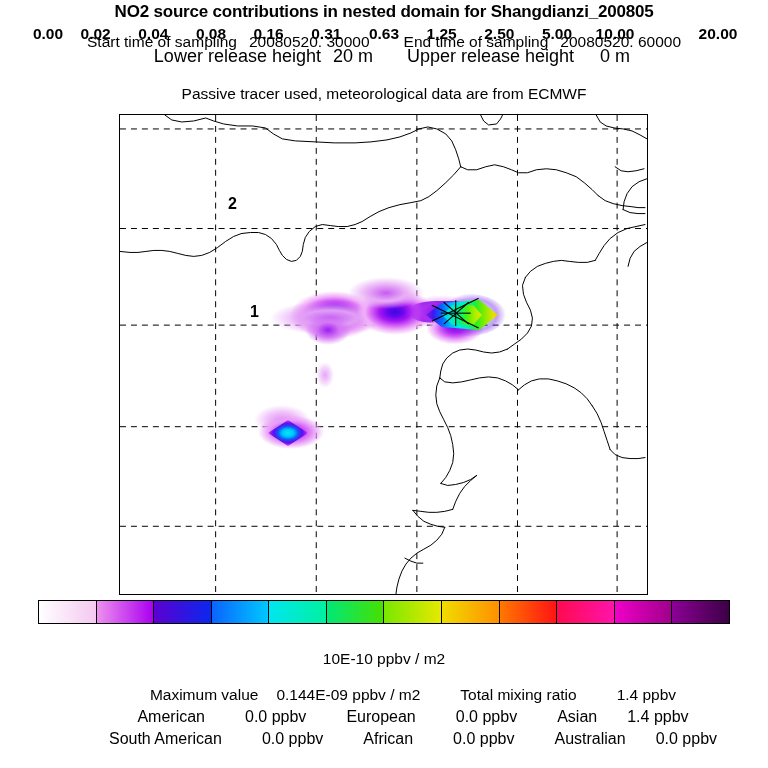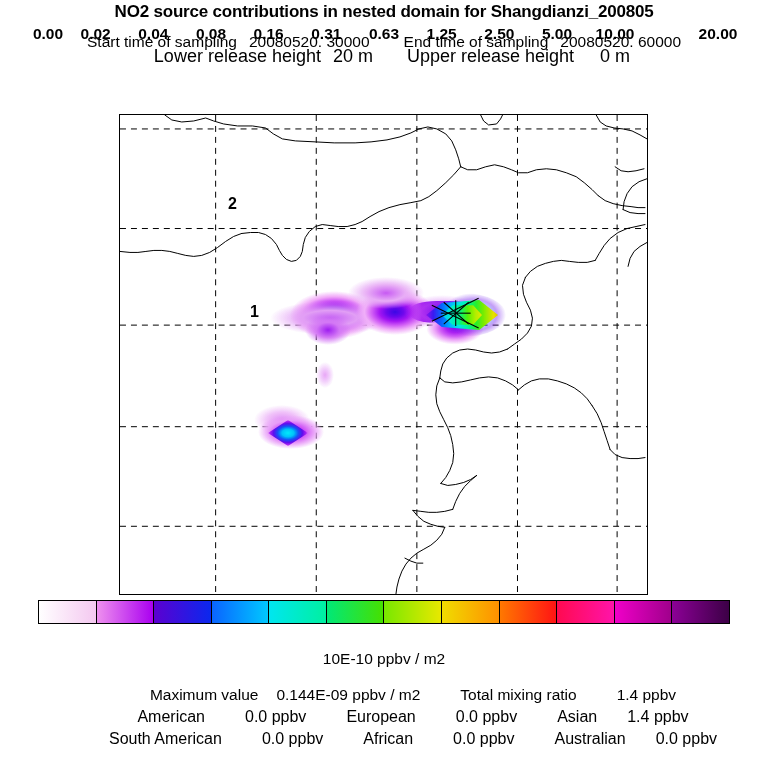--- a/index.html
+++ b/index.html
@@ -71,6 +71,7 @@
     <span>Lower release height</span><span class="gap-xs"></span><span>20 m</span><span class="gap-m"></span><span>Upper release height</span><span class="gap-s"></span><span>0 m</span>
   </div>
 
+  <div class="hdr" id="line-tracer">Passive tracer used, meteorological data are from ECMWF</div>
 
   <div id="map-frame">
     <div id="map-inner">

